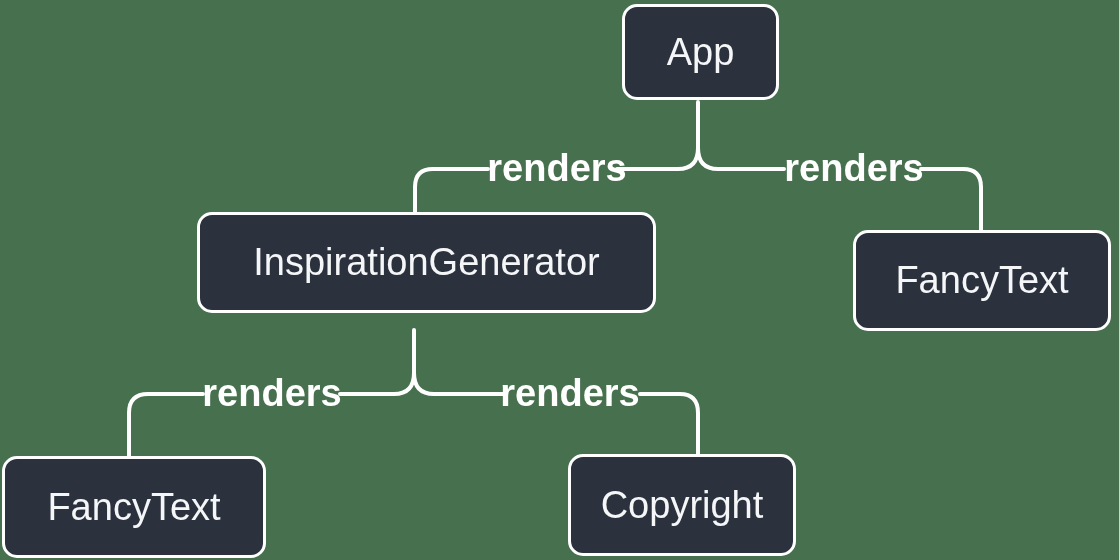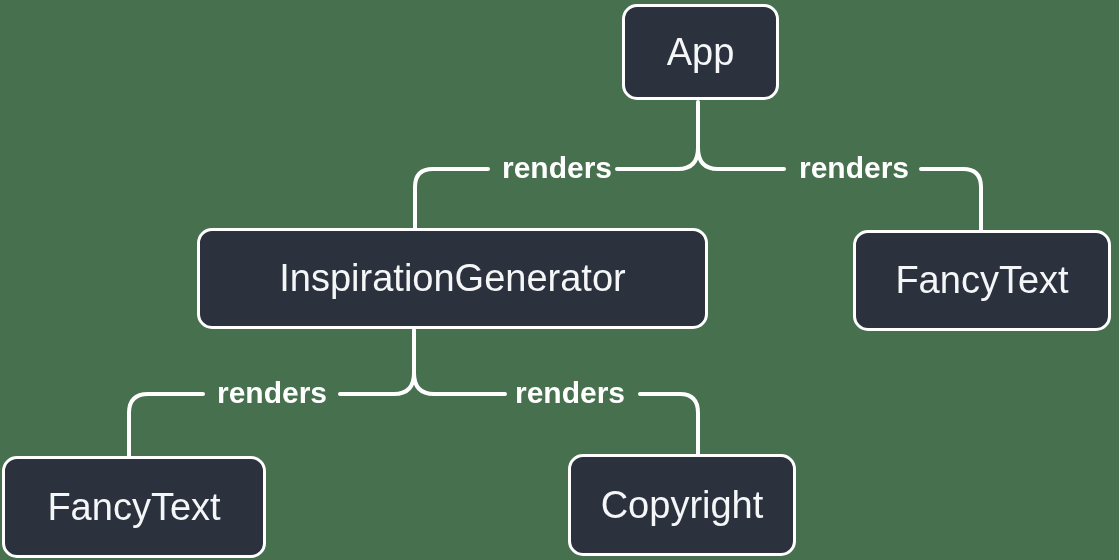--- a/index.html
+++ b/index.html
@@ -46,7 +46,7 @@
     position: absolute;
     transform: translate(-50%, -50%);
     color: #FFFFFF;
-    font-size: 30px;
+    font-size: 38px;
     font-weight: 700;
     white-space: nowrap;
     line-height: 1;

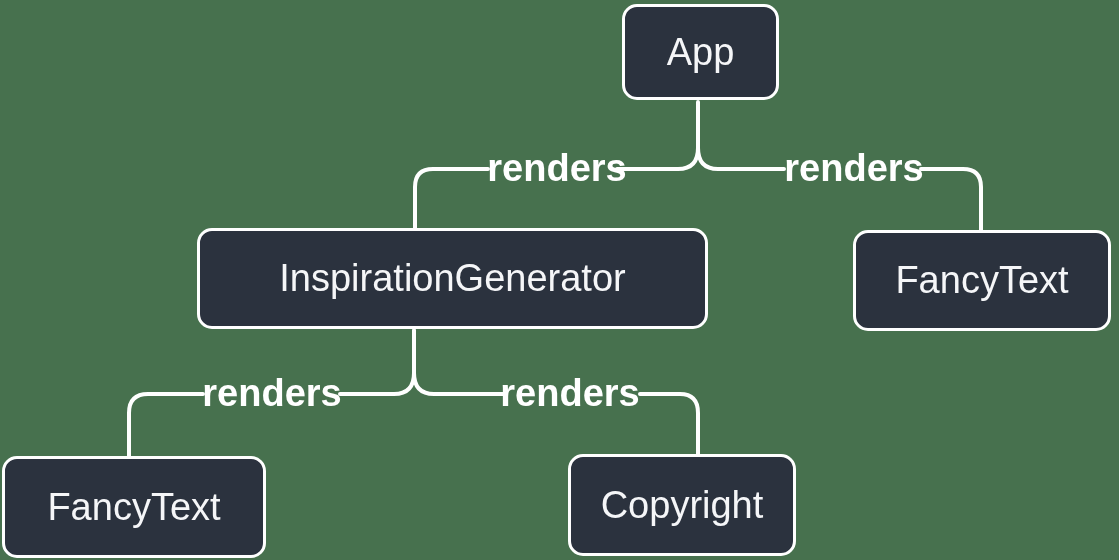--- a/index.html
+++ b/index.html
@@ -53,7 +53,7 @@
   }
   
   #node-app                  { left: 622px; top: 4px;   width: 157px; height: 96px; }
-  #node-inspiration-generator{ left: 197px; top: 228px; width: 511px; height: 101px; }
+  #node-inspiration-generator{ left: 197px; top: 212px; width: 459px; height: 101px; }
   #node-fancy-text-right     { left: 853px; top: 230px; width: 258px; height: 101px; }
   #node-fancy-text-left      { left: 2px;   top: 456px; width: 264px; height: 102px; }
   #node-copyright            { left: 568px; top: 454px; width: 228px; height: 102px; }

